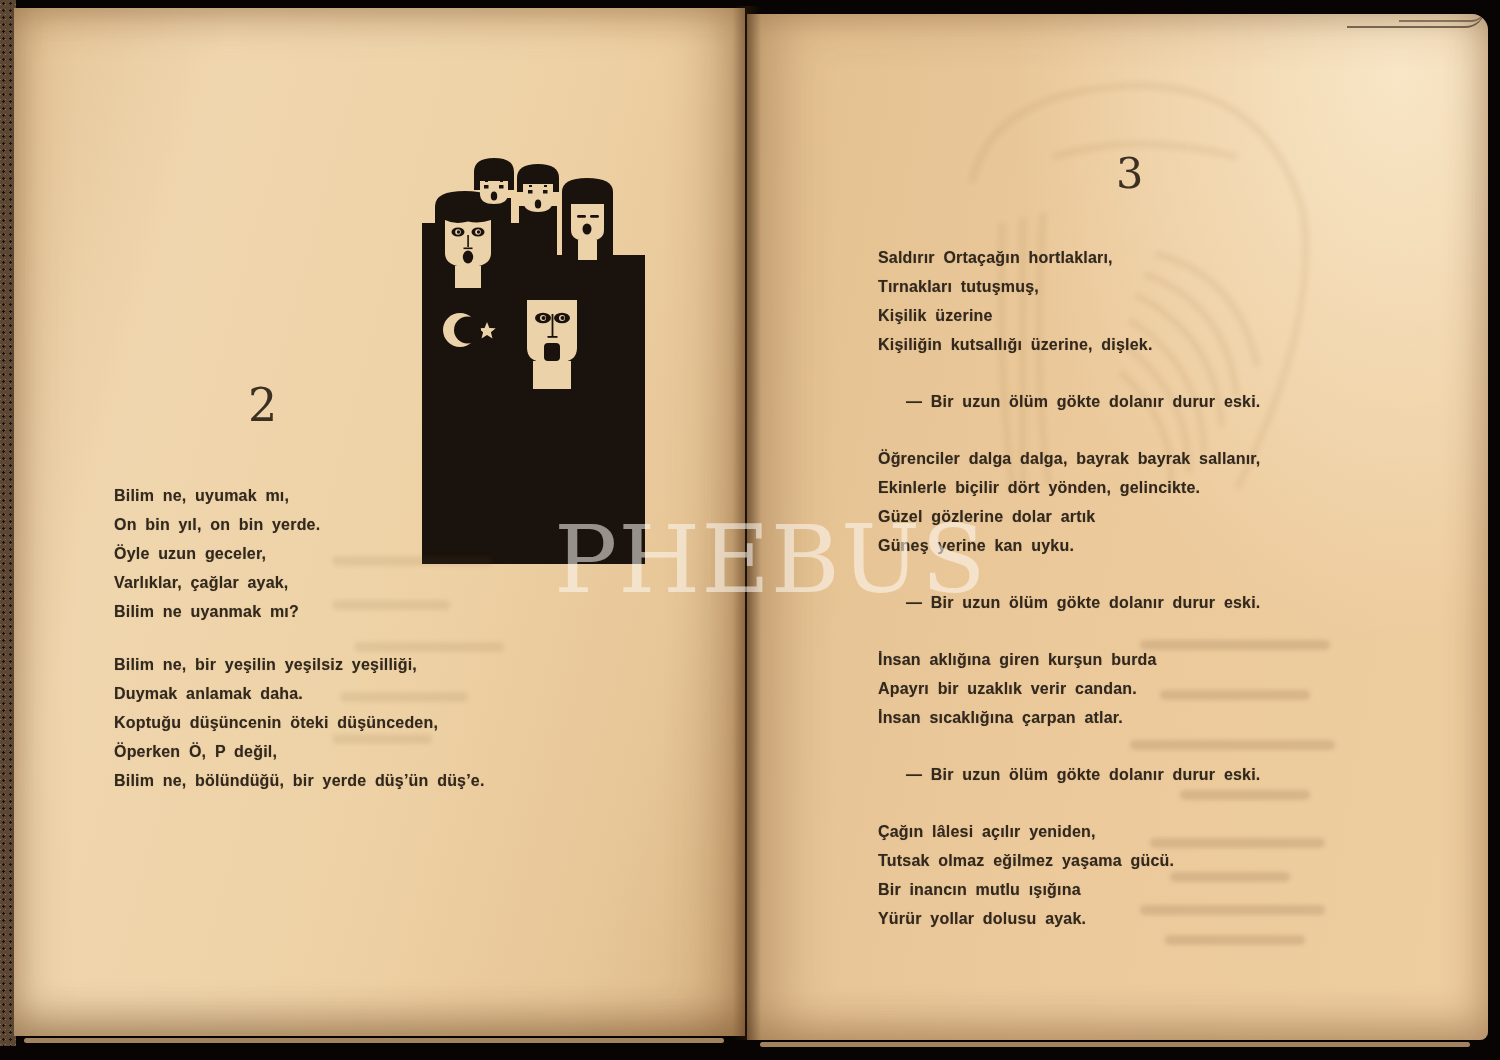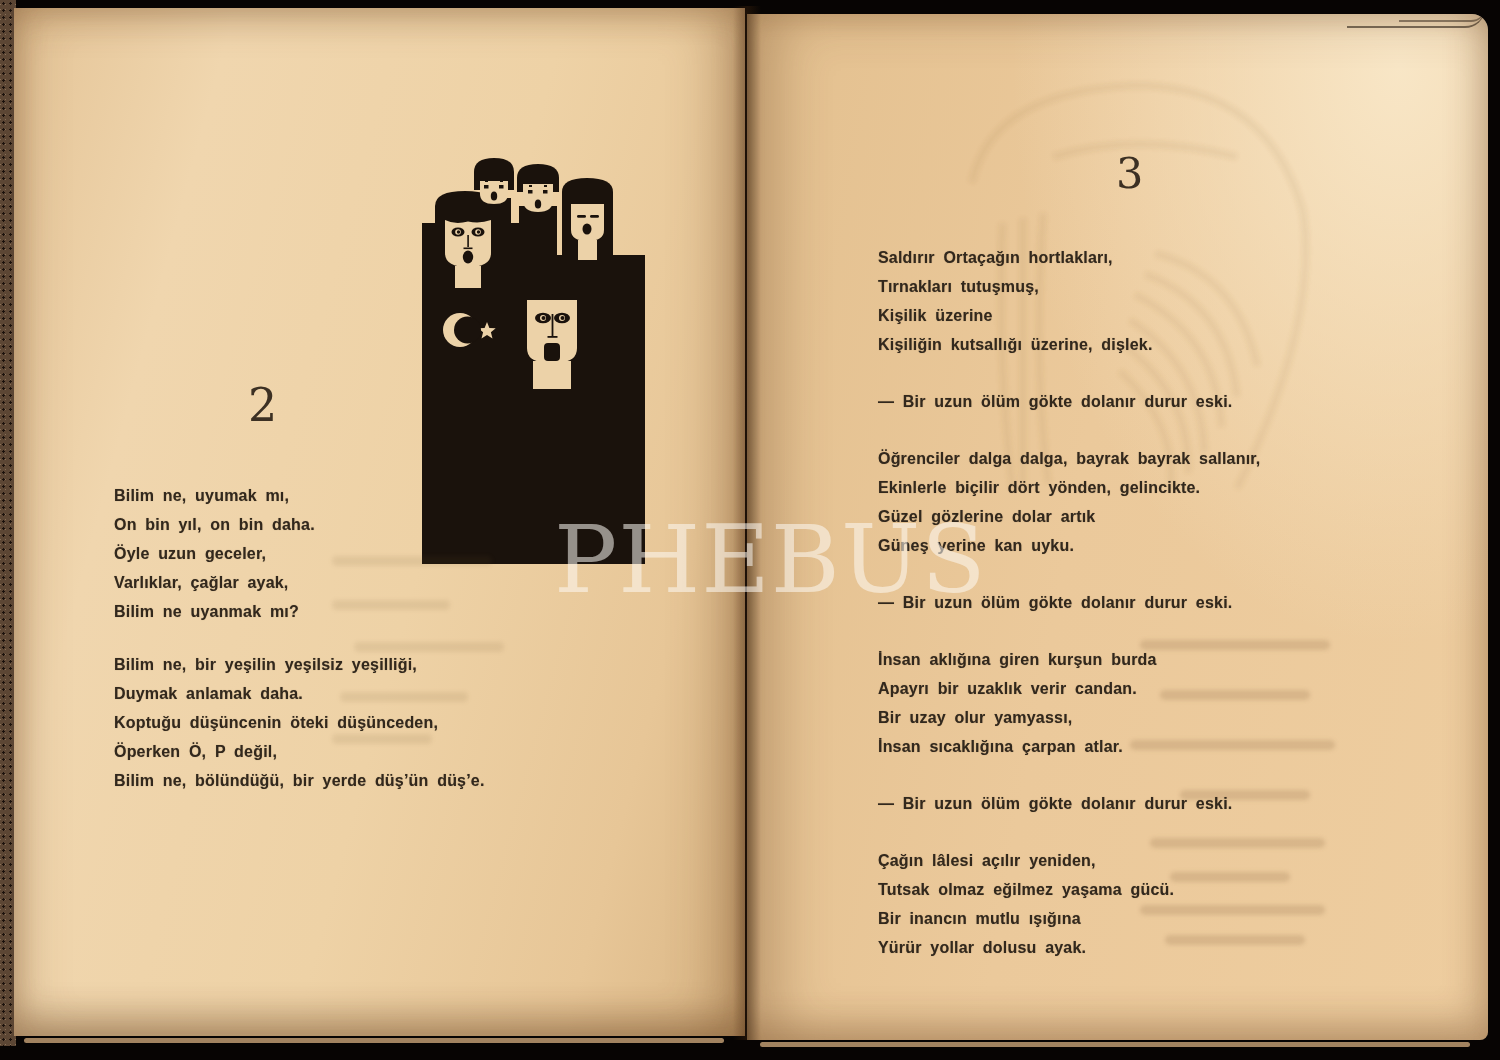--- a/index.html
+++ b/index.html
@@ -41,7 +41,7 @@
   .poem-left .stanza{margin-bottom:24px;}
   .poem-right{left:131px;top:229px;}
   .poem-right .stanza{margin-bottom:28px;}
-  .poem-right .refrain{margin-bottom:28px;}
+  .poem-right .refrain{margin-bottom:28px;text-align:right;}
   
   .illustration{position:absolute;left:383px;top:120px;width:260px;height:460px;}
   

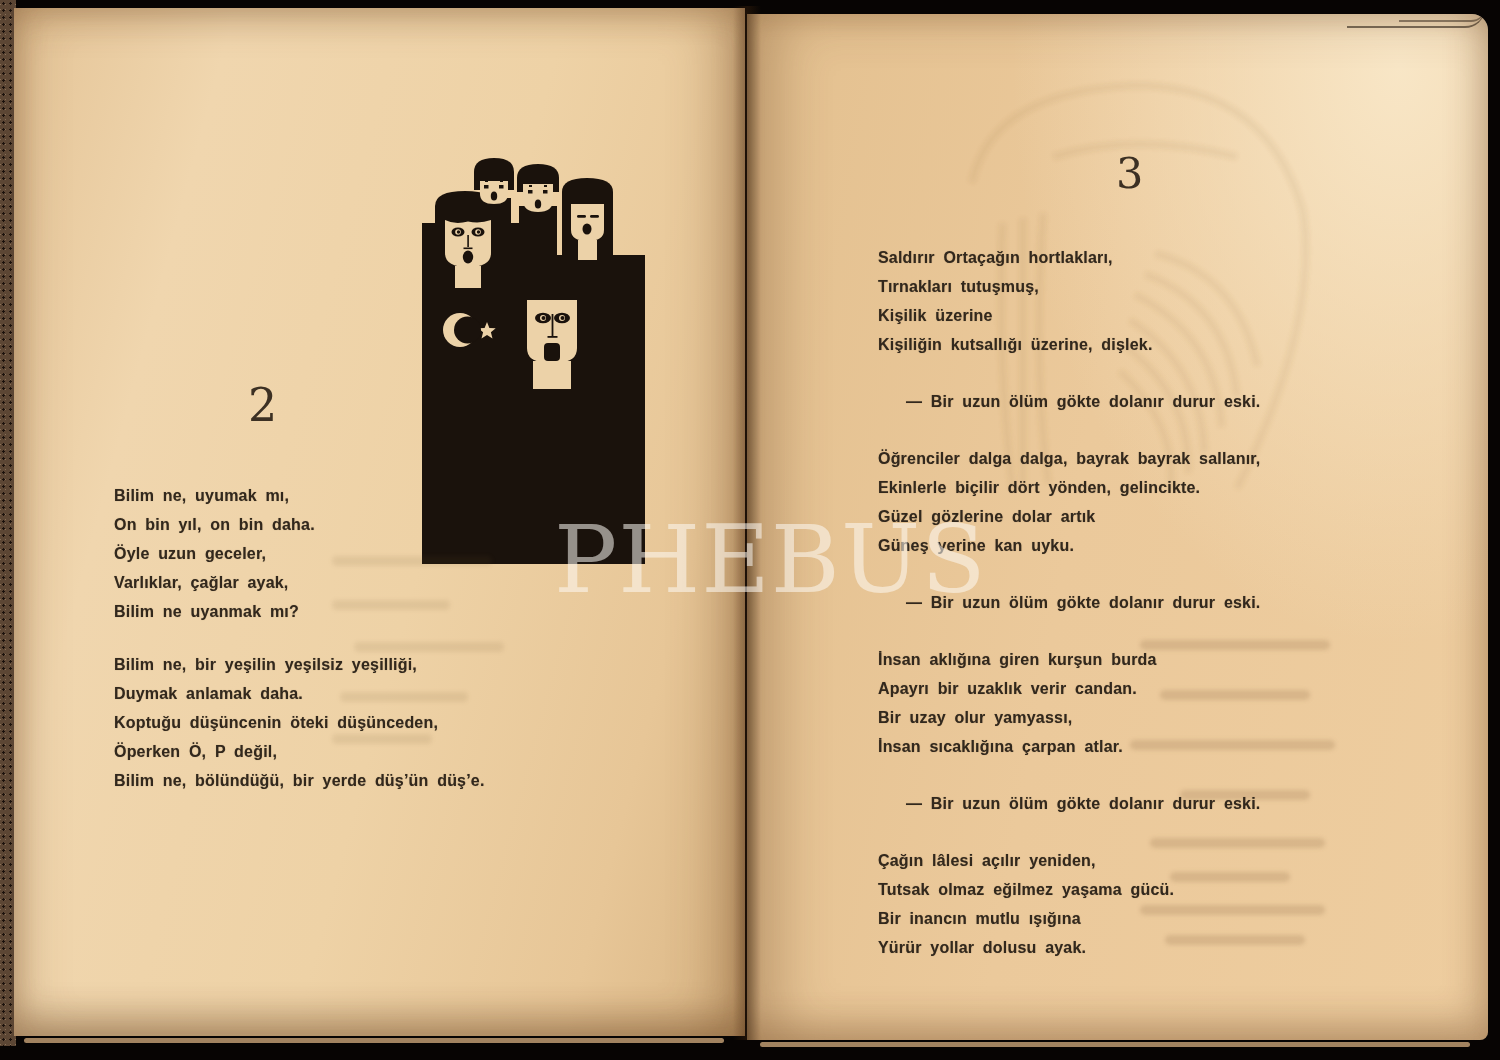--- a/index.html
+++ b/index.html
@@ -142,7 +142,7 @@
     <div class="poem poem-left">
         <div class="stanza">
           <div class="line">Bilim ne, uyumak mı,</div>
-          <div class="line">On bin yıl, on bin daha.</div>
+          <div class="line">On bin yıl, on bin yerde.</div>
           <div class="line">Öyle uzun geceler,</div>
           <div class="line">Varlıklar, çağlar ayak,</div>
           <div class="line">Bilim ne uyanmak mı?</div>

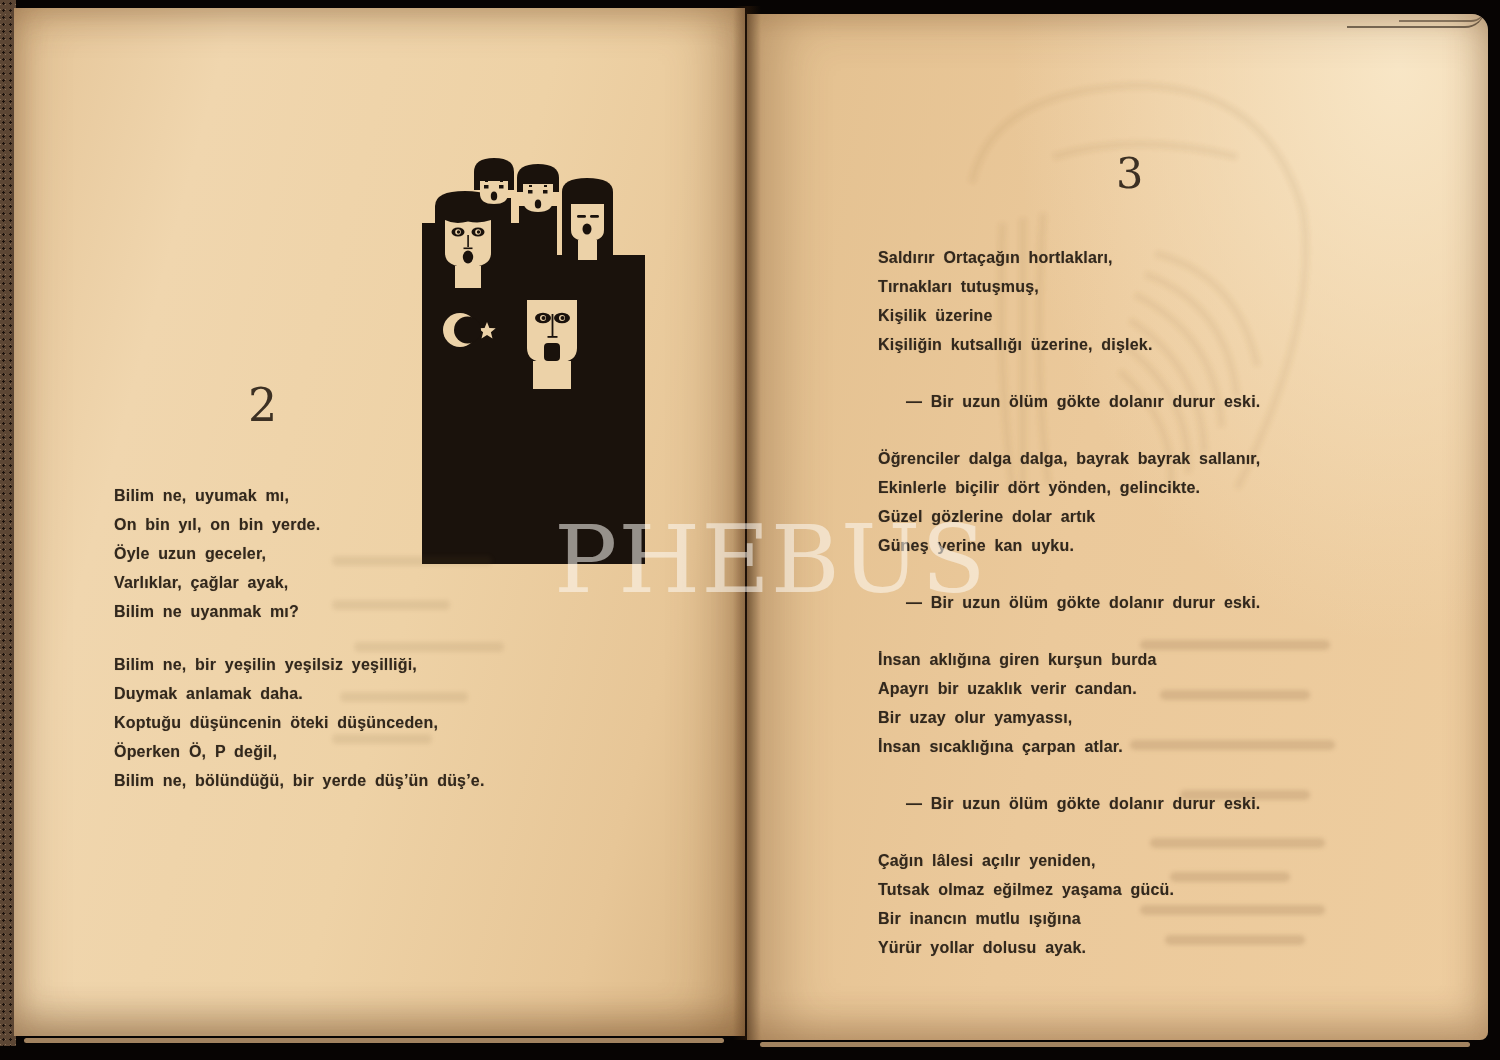--- a/index.html
+++ b/index.html
@@ -213,7 +213,6 @@
         <div class="stanza">
           <div class="line">İnsan aklığına giren kurşun burda</div>
           <div class="line">Apayrı bir uzaklık verir candan.</div>
-          <div class="line">Bir uzay olur yamyassı,</div>
           <div class="line">İnsan sıcaklığına çarpan atlar.</div>
         </div>
         <div class="refrain line">— Bir uzun ölüm gökte dolanır durur eski.</div>

